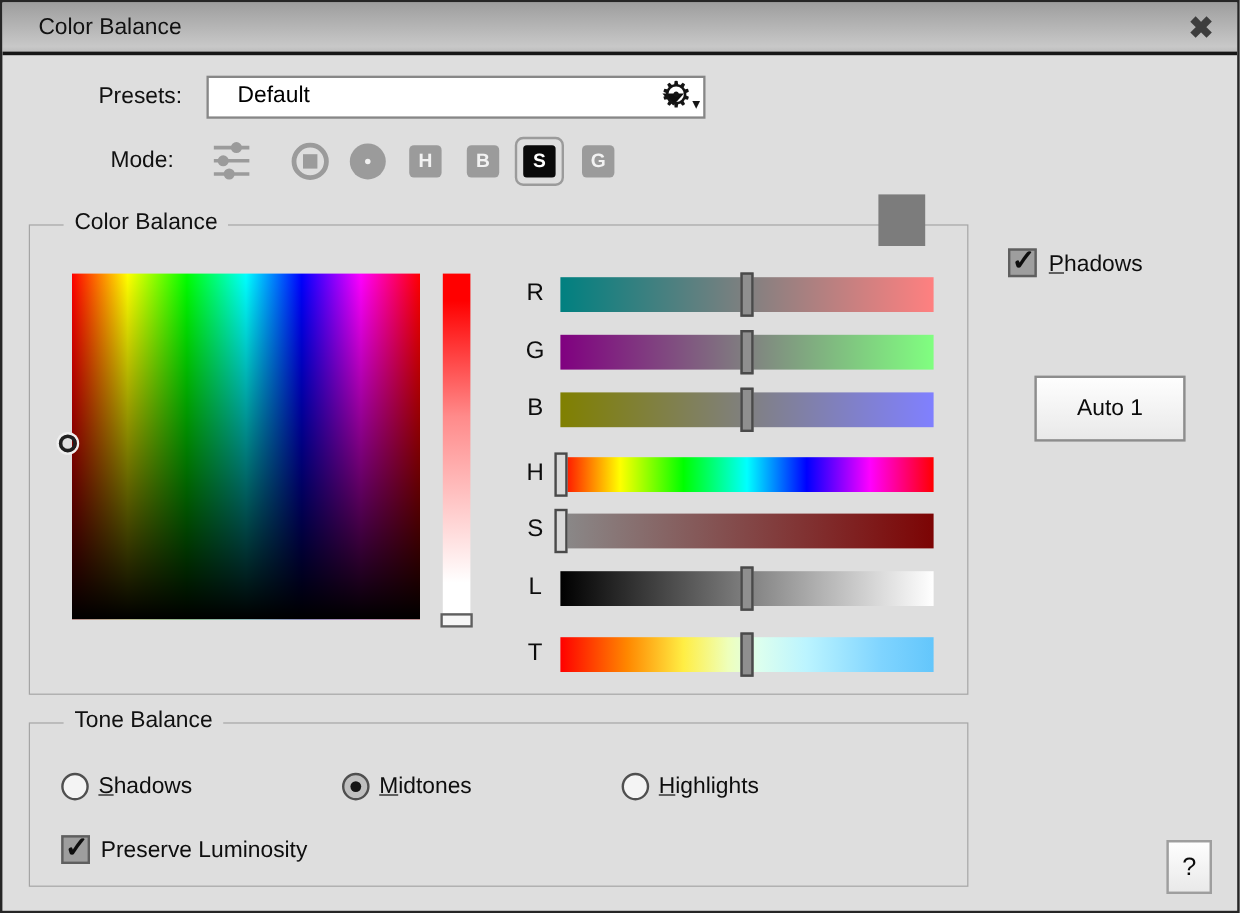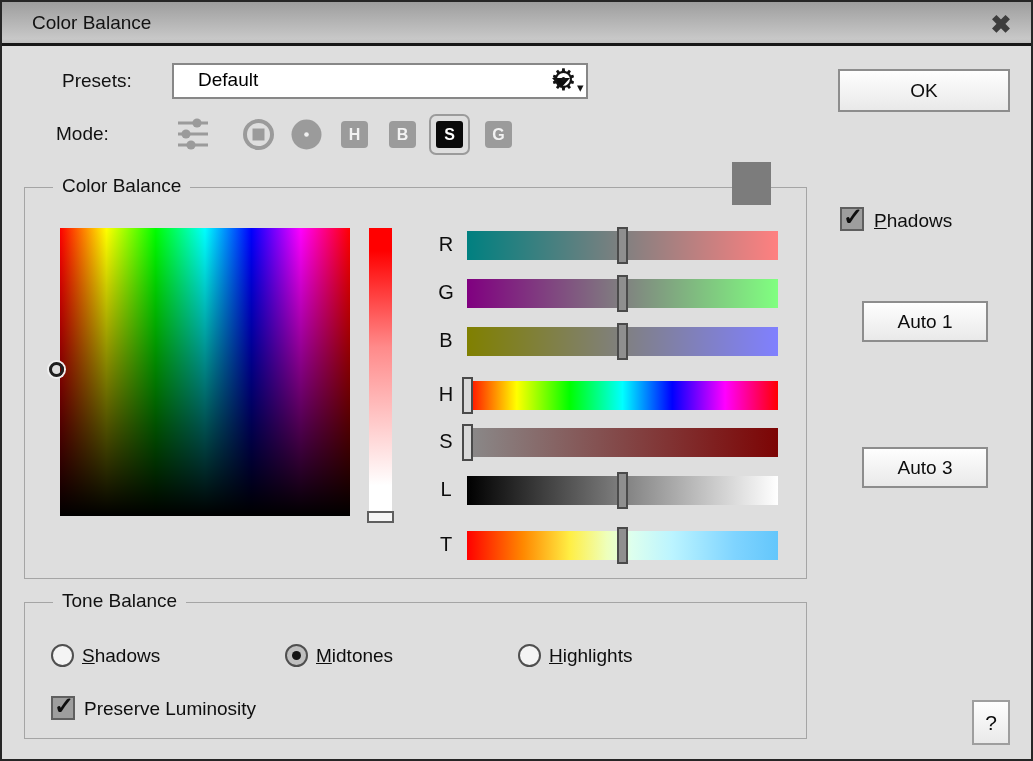--- a/index.html
+++ b/index.html
@@ -19,7 +19,7 @@
   .close-btn{position:absolute;right:14px;top:6px;width:32px;height:32px;
     font-size:25px;font-weight:bold;color:#3d3d3d;text-align:center;line-height:32px;cursor:default;}
   
-  .lbl{position:absolute;font-size:19px;color:#111;}
+  .lbl{position:absolute;font-size:19px;color:#111;margin-left:20px;}
   .combo{
     position:absolute;left:170px;top:61px;width:416px;height:36px;
     background:#fff;border:2px solid #878787;

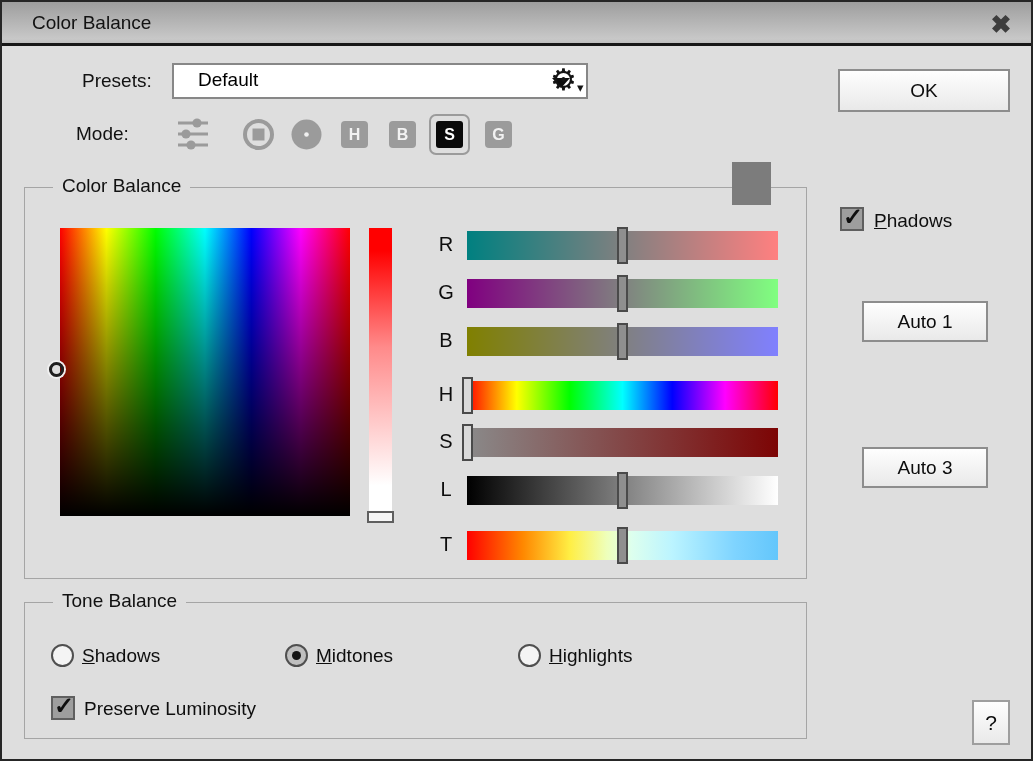--- a/index.html
+++ b/index.html
@@ -197,7 +197,6 @@
       </div>
   </div>
 
-  <div class="btn" style="left:836px;top:67px;width:172px;height:43px;">OK</div>
 
   <span class="checkbox" style="left:838px;top:205px;">
     <span class="check">✓</span>

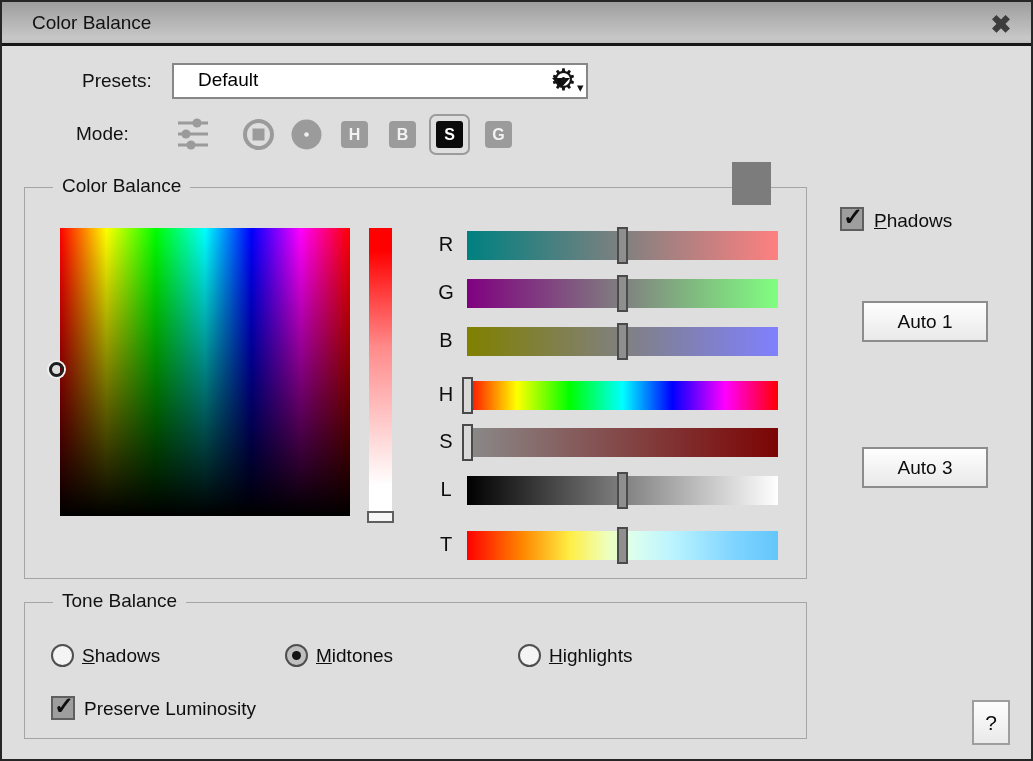--- a/index.html
+++ b/index.html
@@ -116,7 +116,7 @@
     <span class="gear">⚙</span><span class="caret">▾</span>
   </div>
 
-  <span class="lbl" style="left:54px;top:121px;">Mode:</span>
+  <span class="lbl" style="left:70px;top:121px;">Mode:</span>
   <span class="mode-ico" style="left:176px;top:114px;">
     <svg width="30" height="36" viewBox="0 0 30 36">
       <g stroke="#9b9b9b" stroke-width="3">

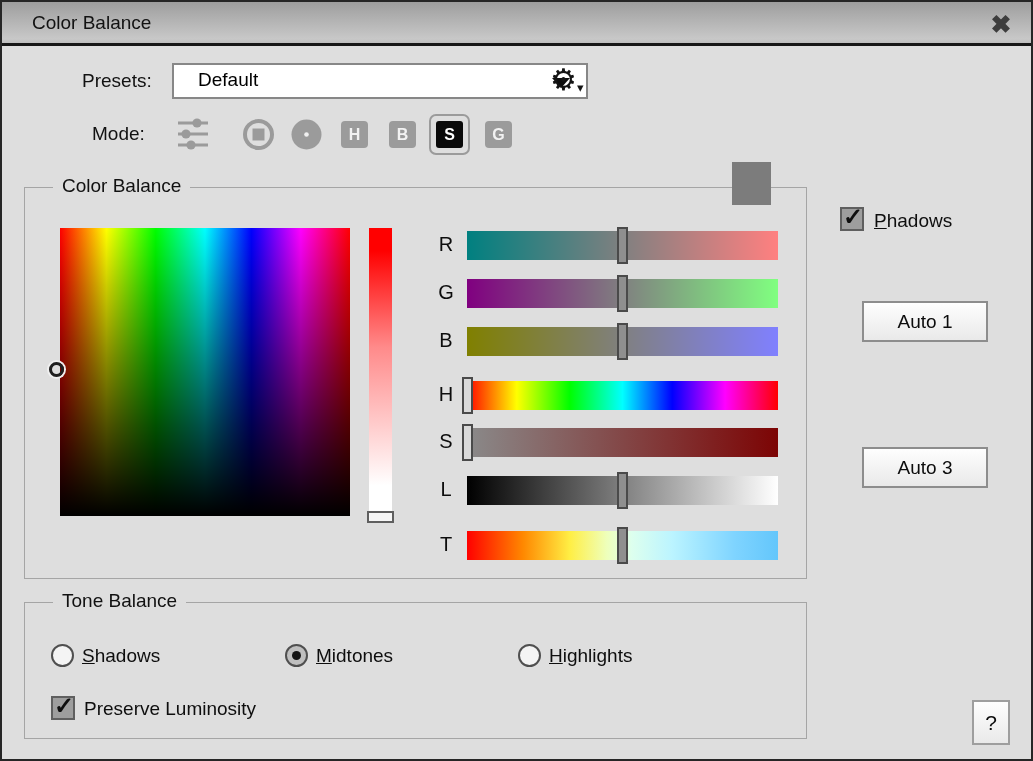--- a/index.html
+++ b/index.html
@@ -203,7 +203,7 @@
   </span>
   <span class="ctl-label" style="left:872px;top:208px;"><u>P</u><span>hadows</span></span>
 
-  <div class="btn" style="left:860px;top:299px;width:126px;height:41px;">Auto 1</div>
+  <div class="btn" style="left:860px;top:311px;width:126px;height:55px;">Auto 1</div>
   <div class="btn" style="left:860px;top:445px;width:126px;height:41px;">Auto 3</div>
 
   <div class="groupbox g2">

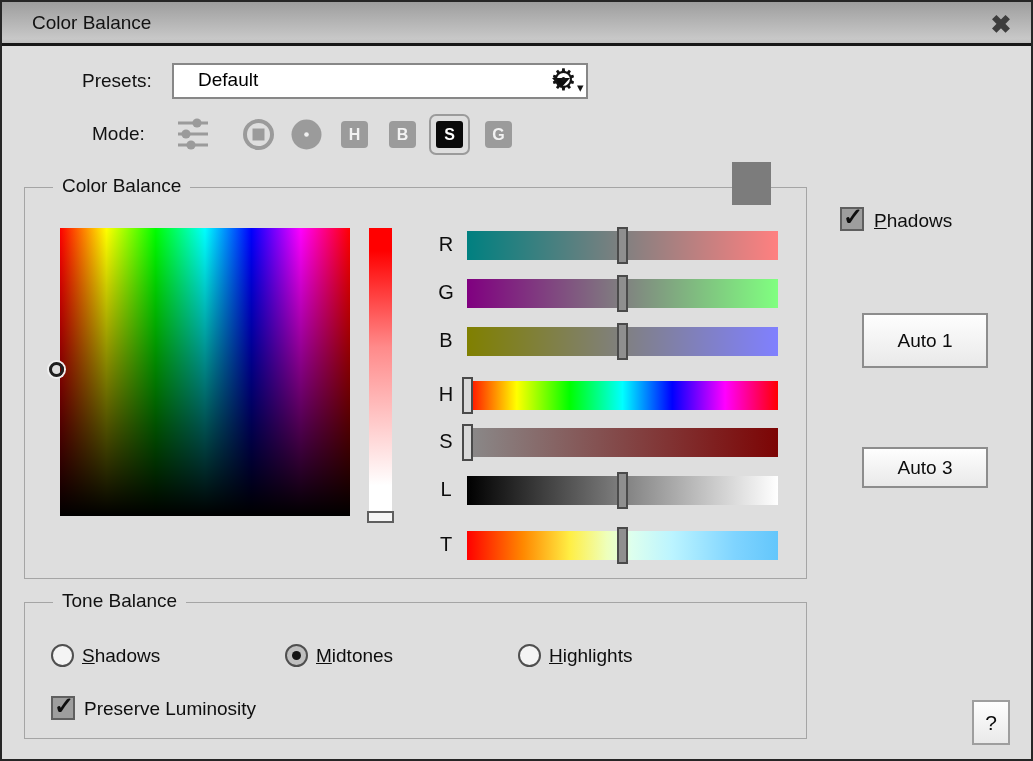--- a/index.html
+++ b/index.html
@@ -204,7 +204,6 @@
   <span class="ctl-label" style="left:872px;top:208px;"><u>P</u><span>hadows</span></span>
 
   <div class="btn" style="left:860px;top:311px;width:126px;height:55px;">Auto 1</div>
-  <div class="btn" style="left:860px;top:445px;width:126px;height:41px;">Auto 3</div>
 
   <div class="groupbox g2">
     <span class="group-title">Tone Balance</span>

